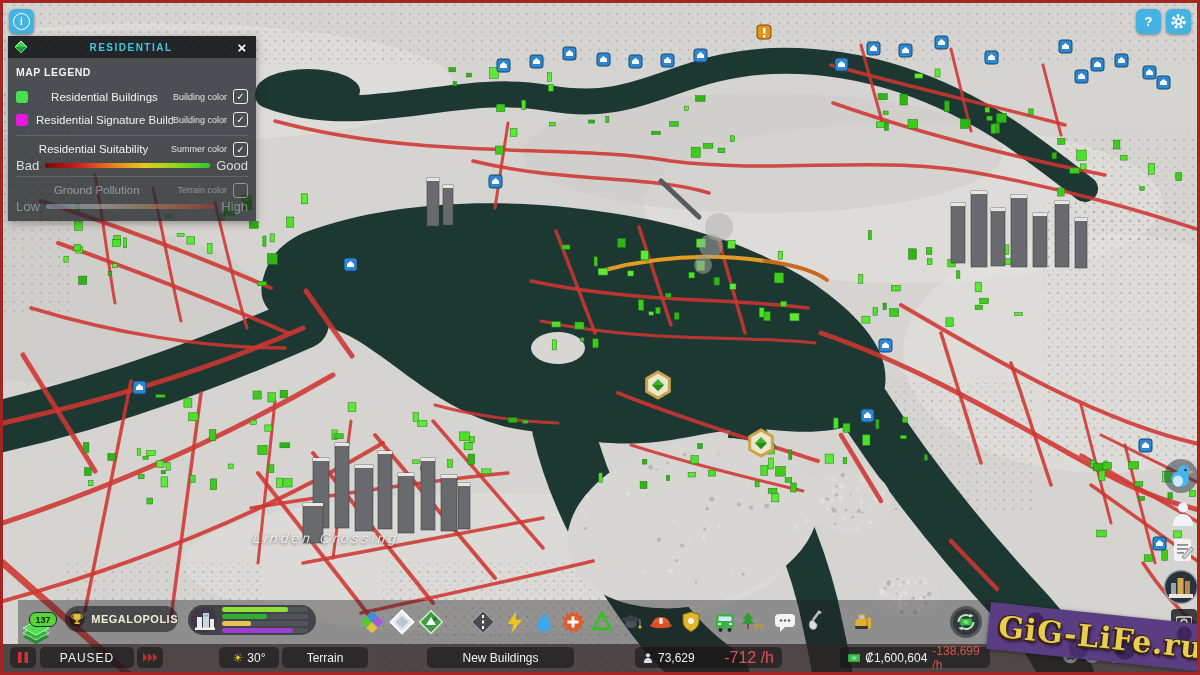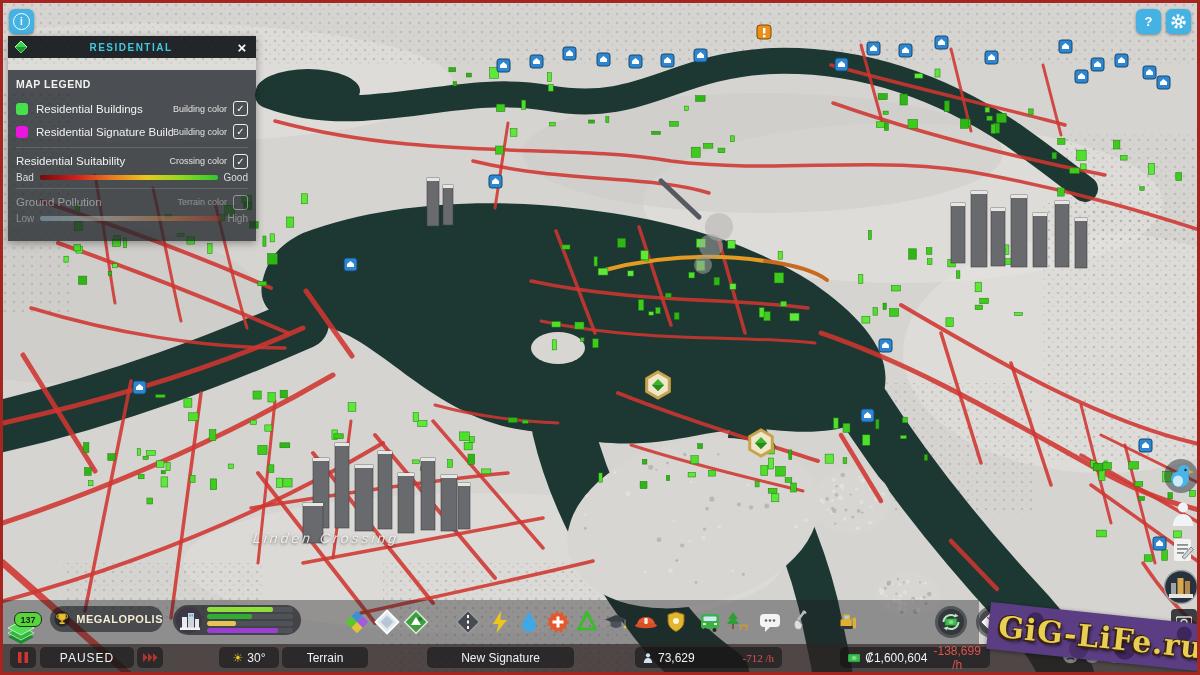--- a/index.html
+++ b/index.html
@@ -20,7 +20,7 @@
   .panel-header{height:22px;background:rgba(8,12,16,.88);display:flex;align-items:center;padding:0 6px;}
   .panel-title{flex:1;text-align:center;color:#41c8e1;font-size:10px;font-weight:bold;letter-spacing:1.5px;}
   .panel-close{color:#fff;font-size:15px;font-weight:bold;width:16px;text-align:center;cursor:pointer;line-height:1;}
-  .panel-body{background:rgba(33,38,43,.78);padding:6px 8px 16px 8px;margin-top:12px;}
+  .panel-body{background:rgba(33,38,43,.78);padding:6px 8px 8px 8px;}
   .legend-title{font-size:10.5px;font-weight:bold;letter-spacing:.5px;margin:2px 0 7px 0;}
   .legend-row{display:flex;align-items:center;height:23px;}
   .swatch{width:12px;height:12px;border-radius:3px;margin-right:8px;flex:0 0 auto;}

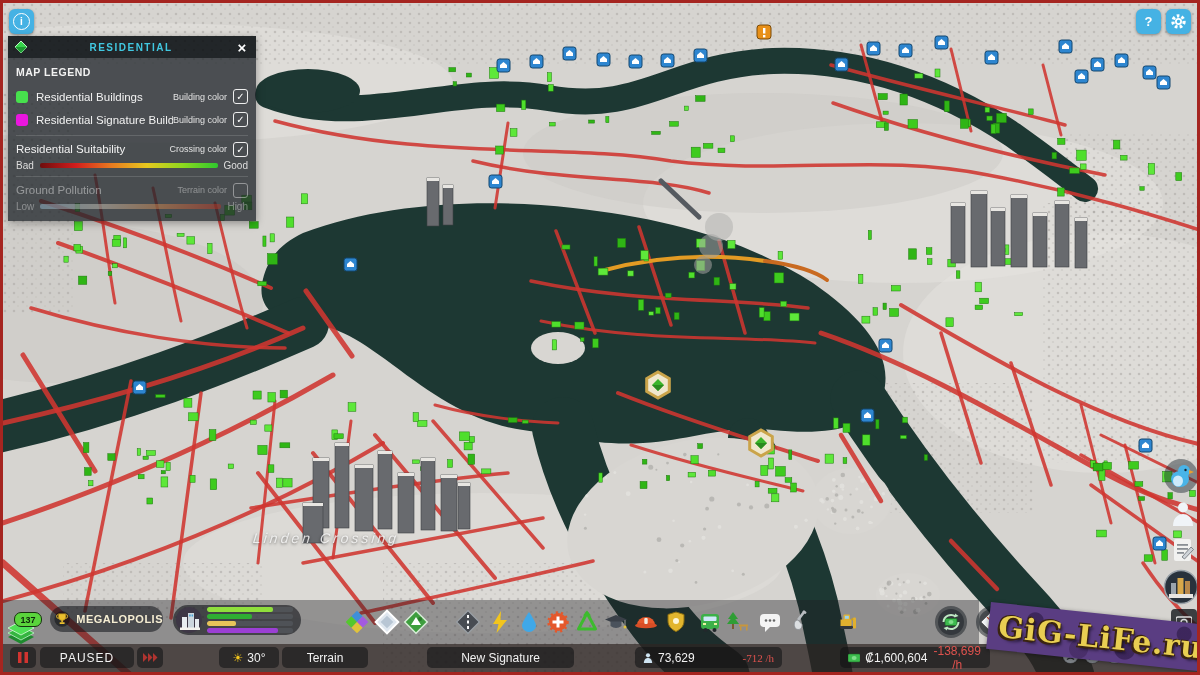--- a/index.html
+++ b/index.html
@@ -22,7 +22,7 @@
   .panel-close{color:#fff;font-size:15px;font-weight:bold;width:16px;text-align:center;cursor:pointer;line-height:1;}
   .panel-body{background:rgba(33,38,43,.78);padding:6px 8px 8px 8px;}
   .legend-title{font-size:10.5px;font-weight:bold;letter-spacing:.5px;margin:2px 0 7px 0;}
-  .legend-row{display:flex;align-items:center;height:23px;}
+  .legend-row{display:flex;align-items:center;height:23px;text-align:center;}
   .swatch{width:12px;height:12px;border-radius:3px;margin-right:8px;flex:0 0 auto;}
   .row-label{flex:1;font-size:11.5px;white-space:nowrap;overflow:hidden;}
   .type-label{font-size:9px;color:#e2e2e2;margin-right:6px;white-space:nowrap;}

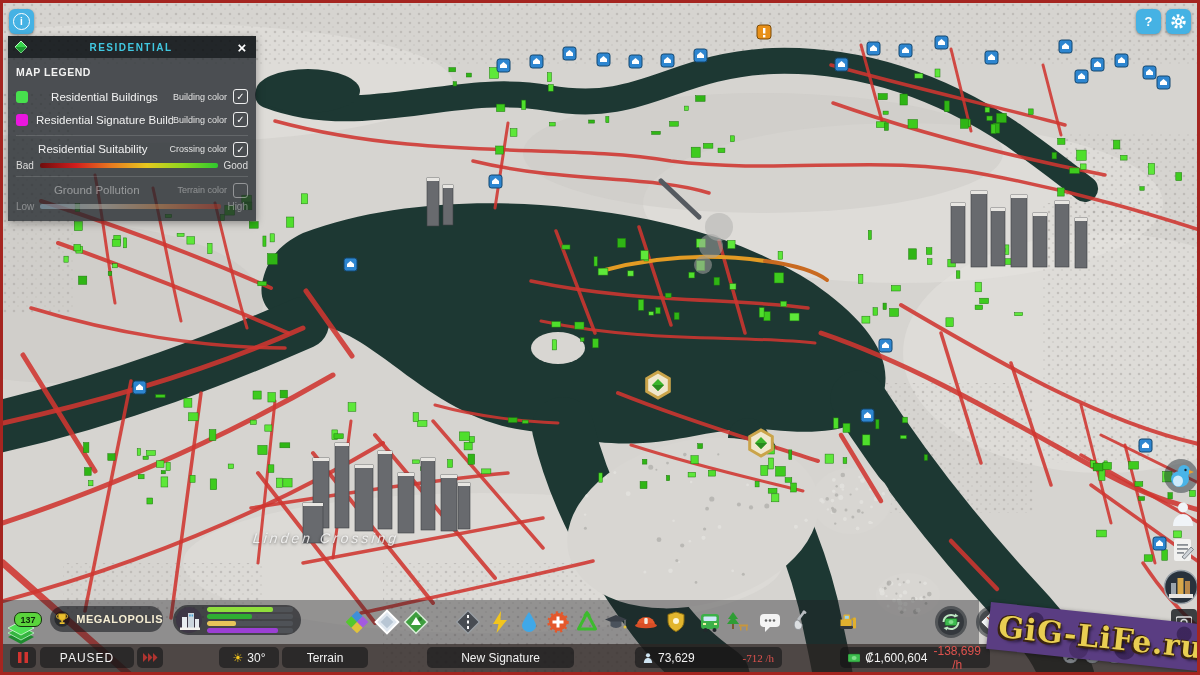--- a/index.html
+++ b/index.html
@@ -674,7 +674,7 @@
 
       <div class="legend-row" style="height:18px;">
         <span class="row-label">Residential Suitability</span>
-        <span class="type-label">Crossing color</span>
+        <span class="type-label">Summer color</span>
         <span class="checkbox">✓</span>
       </div>
       <div class="scale-row">

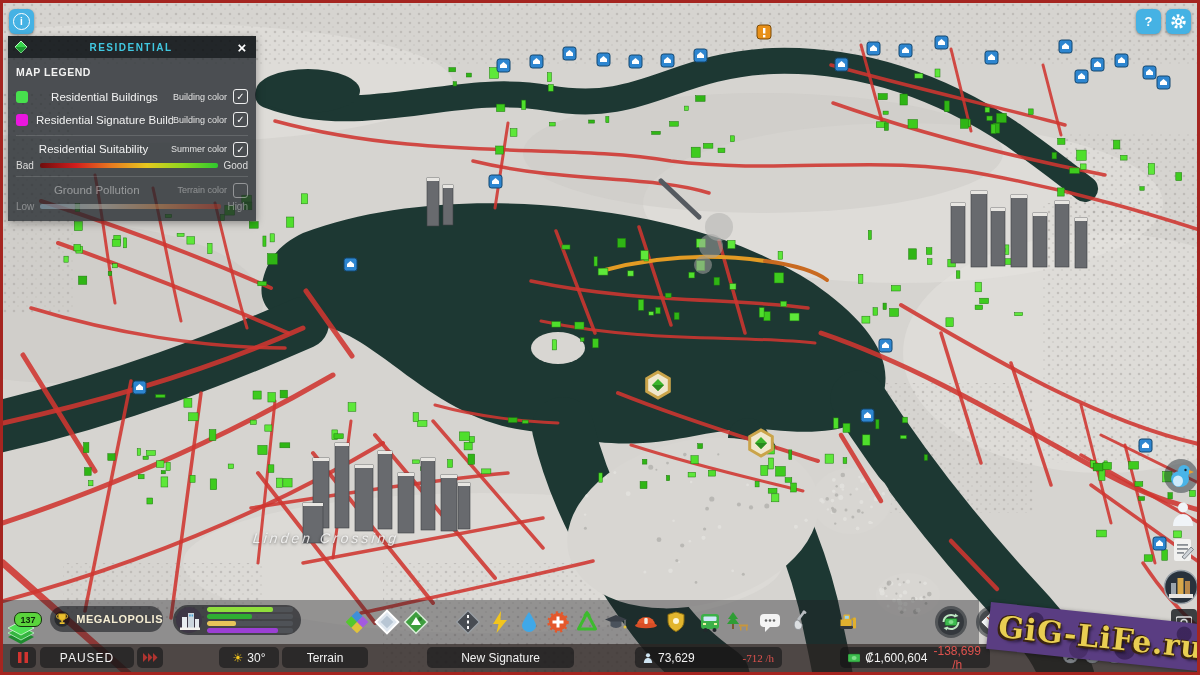--- a/index.html
+++ b/index.html
@@ -29,7 +29,7 @@
   .checkbox{width:13px;height:13px;border:1.5px solid #eee;border-radius:3px;display:flex;
     align-items:center;justify-content:center;font-size:10px;color:#fff;cursor:pointer;flex:0 0 auto;}
   .divider{height:1px;background:rgba(255,255,255,.14);margin:4px 0;}
-  .scale-row{display:flex;align-items:center;height:14px;font-size:10px;color:#ddd;}
+  .scale-row{display:flex;align-items:center;height:14px;font-size:13px;color:#ddd;}
   .scale-bar{flex:1;height:5px;border-radius:2px;margin:0 6px;}
   .suit-bar{background:linear-gradient(90deg,#6e0d0d,#d11d1d,#e87a20,#e8c81e,#8ed81e,#2ec82e);}
   .poll-bar{background:linear-gradient(90deg,#9fc4de,#d8d2c4,#de8e4e,#c33020);}

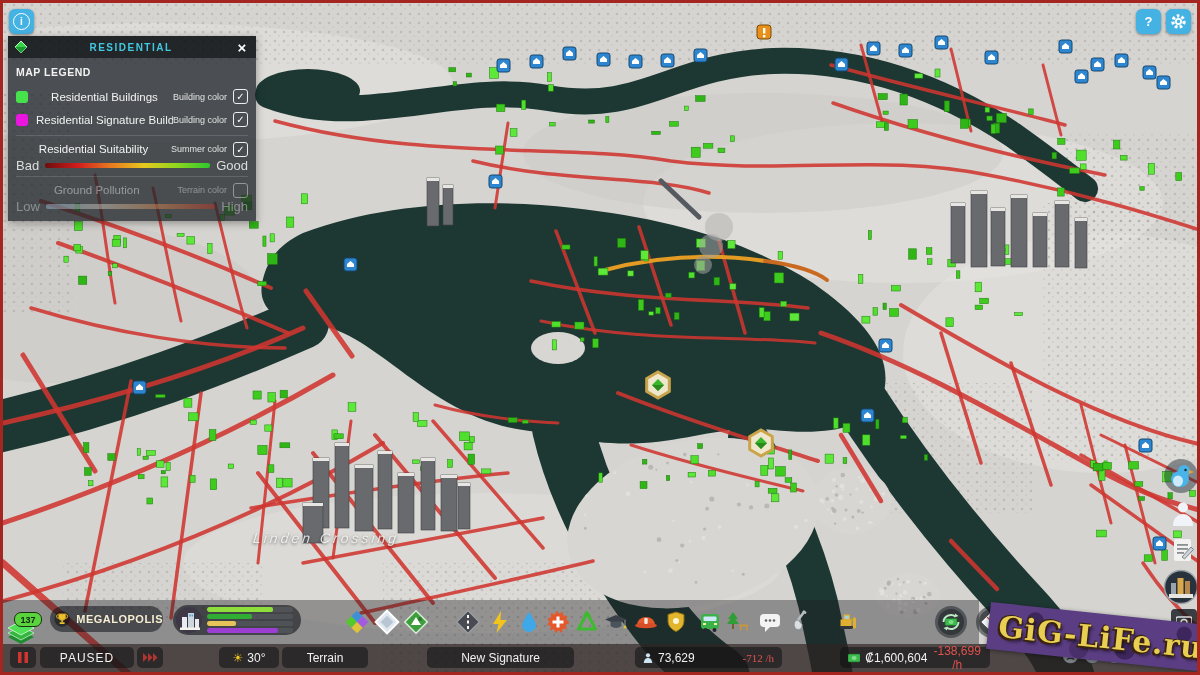--- a/index.html
+++ b/index.html
@@ -37,7 +37,7 @@
   
   .side-btn{position:absolute;z-index:5;cursor:pointer;}
   
-  .toolbar-strip{position:absolute;left:0;top:597px;width:976px;height:44px;background:rgba(28,30,34,.38);z-index:4;}
+  .toolbar-strip{position:absolute;left:15px;top:597px;width:976px;height:44px;background:rgba(28,30,34,.38);z-index:4;}
   .status-strip{position:absolute;left:0;top:641px;width:1194px;height:28px;background:rgba(44,35,34,.8);z-index:4;}
   .pill{position:absolute;top:3px;height:21px;background:rgba(14,16,18,.55);border-radius:5px;
     color:#f2f2f2;font-size:12px;display:flex;align-items:center;justify-content:center;box-sizing:border-box;}

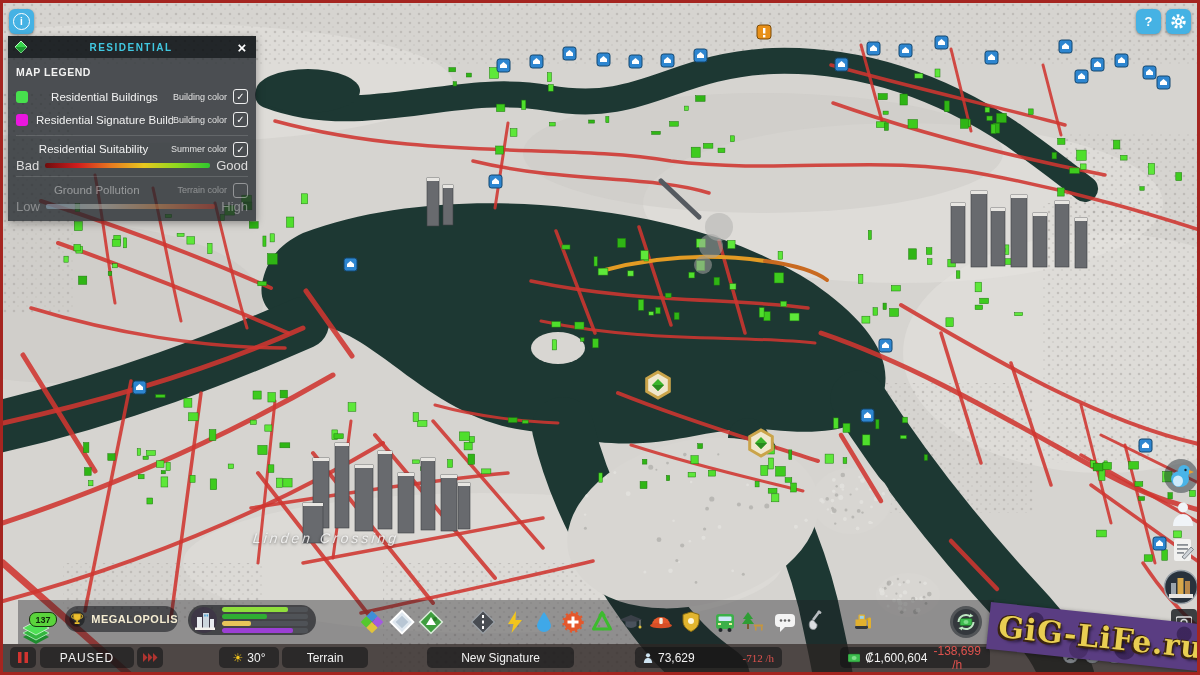--- a/index.html
+++ b/index.html
@@ -958,7 +958,7 @@
       <span>30°</span>
     </div>
     <div class="pill" style="left:279px;width:86px;">Terrain</div>
-    <div class="pill" style="left:424px;width:147px;">New Signature</div>
+    <div class="pill" style="left:424px;width:147px;">New Buildings</div>
     <div class="pill" style="left:632px;width:147px;justify-content:flex-start;padding:0 8px;gap:5px;">
       <svg width="10" height="12" viewBox="0 0 24 26">
         <circle cx="12" cy="6.5" r="5" fill="#cfe4f2"></circle>

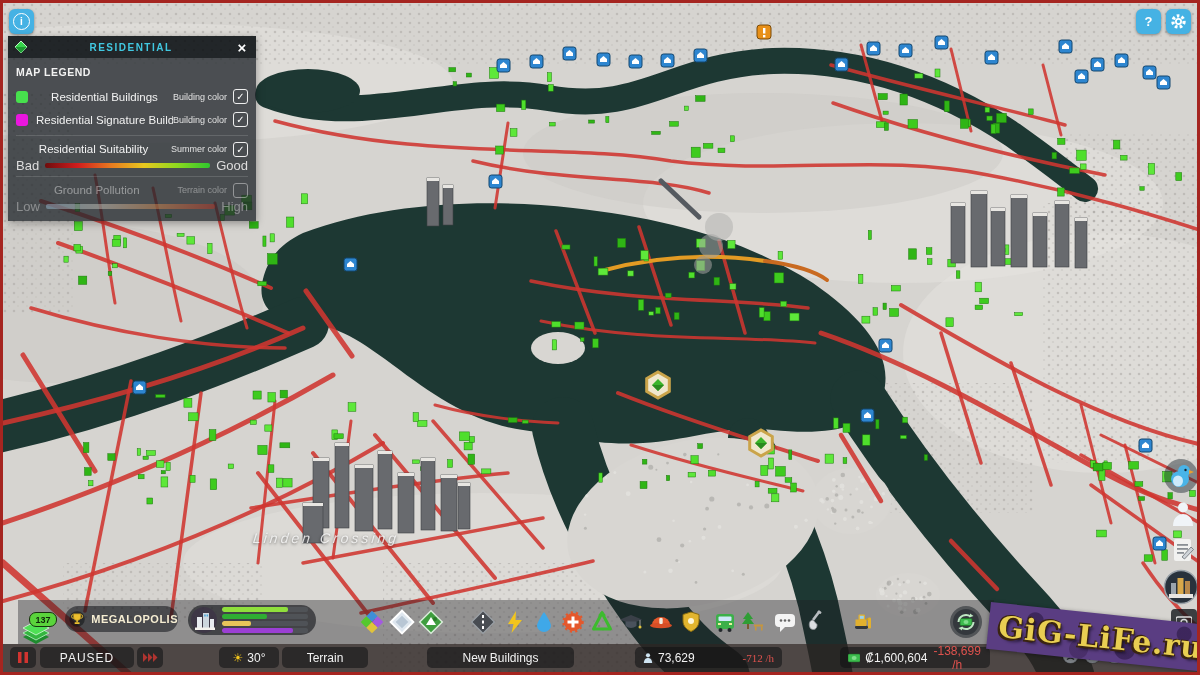--- a/index.html
+++ b/index.html
@@ -965,7 +965,7 @@
         <path d="M2,25 C2,16 8,13 12,13 C16,13 22,16 22,25 Z" fill="#cfe4f2"></path>
       </svg>
       <span>73,629</span>
-      <span class="rate-neg" style="margin-left:auto;font-size:11px;font-family:Liberation Serif, serif;">-712 /h</span>
+      <span class="rate-neg" style="margin-left:auto;font-size:16px;">-712 /h</span>
     </div>
     <div class="pill" style="left:837px;width:150px;justify-content:flex-start;padding:0 8px;gap:5px;text-align:center;">
       <svg width="15" height="10" viewBox="0 0 22 14">

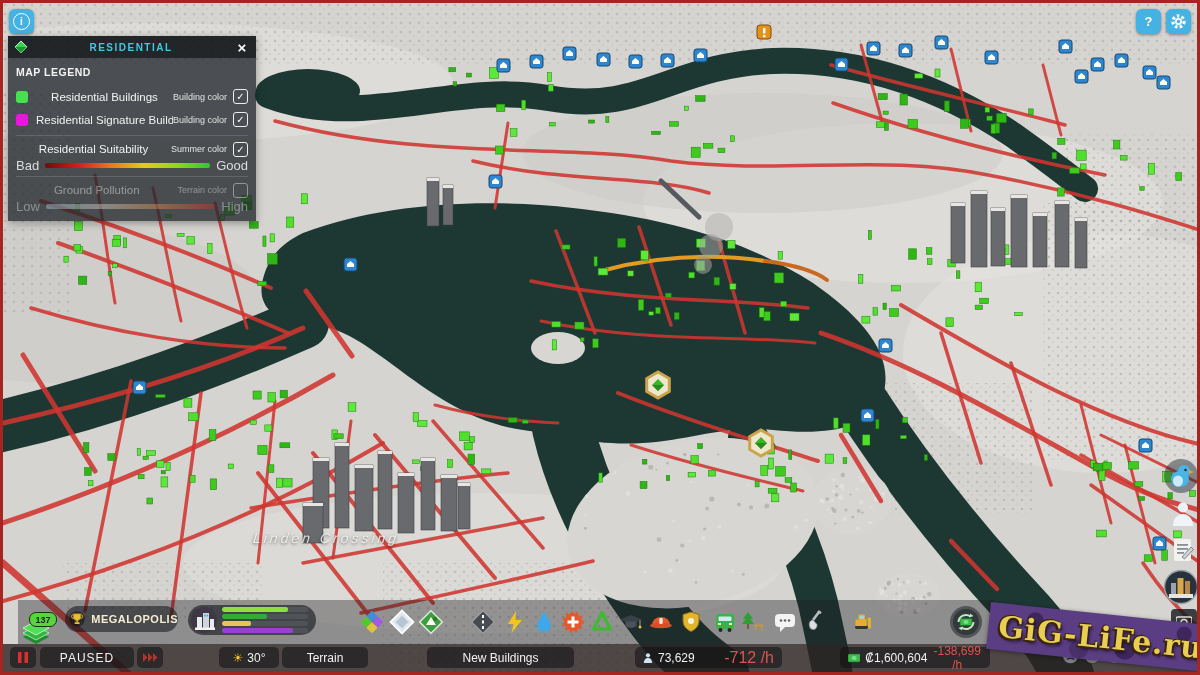--- a/index.html
+++ b/index.html
@@ -967,7 +967,7 @@
       <span>73,629</span>
       <span class="rate-neg" style="margin-left:auto;font-size:16px;">-712 /h</span>
     </div>
-    <div class="pill" style="left:837px;width:150px;justify-content:flex-start;padding:0 8px;gap:5px;text-align:center;">
+    <div class="pill" style="left:837px;width:150px;justify-content:flex-start;padding:0 8px;gap:5px;">
       <svg width="15" height="10" viewBox="0 0 22 14">
         <rect x="0" y="0" width="22" height="14" rx="2" fill="#3dbb4e" stroke="#1e6e28" stroke-width="1"></rect>
         <ellipse cx="11" cy="7" rx="4.5" ry="3.5" fill="#7fdd8a"></ellipse>

